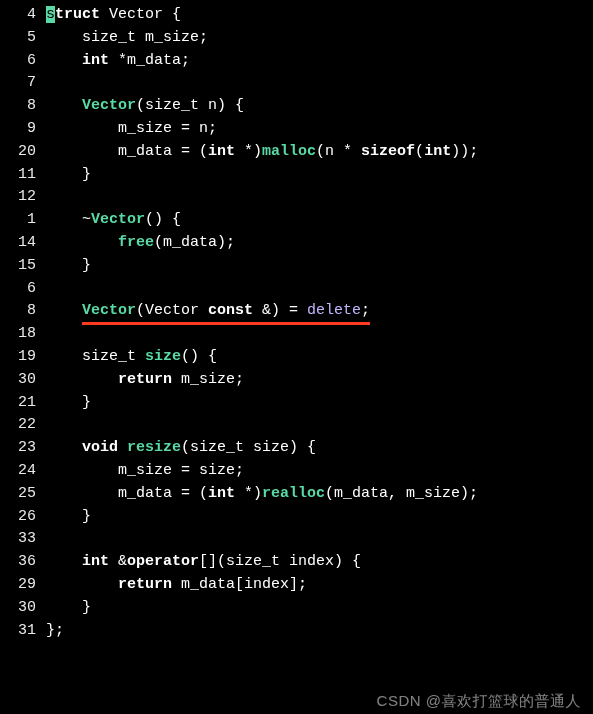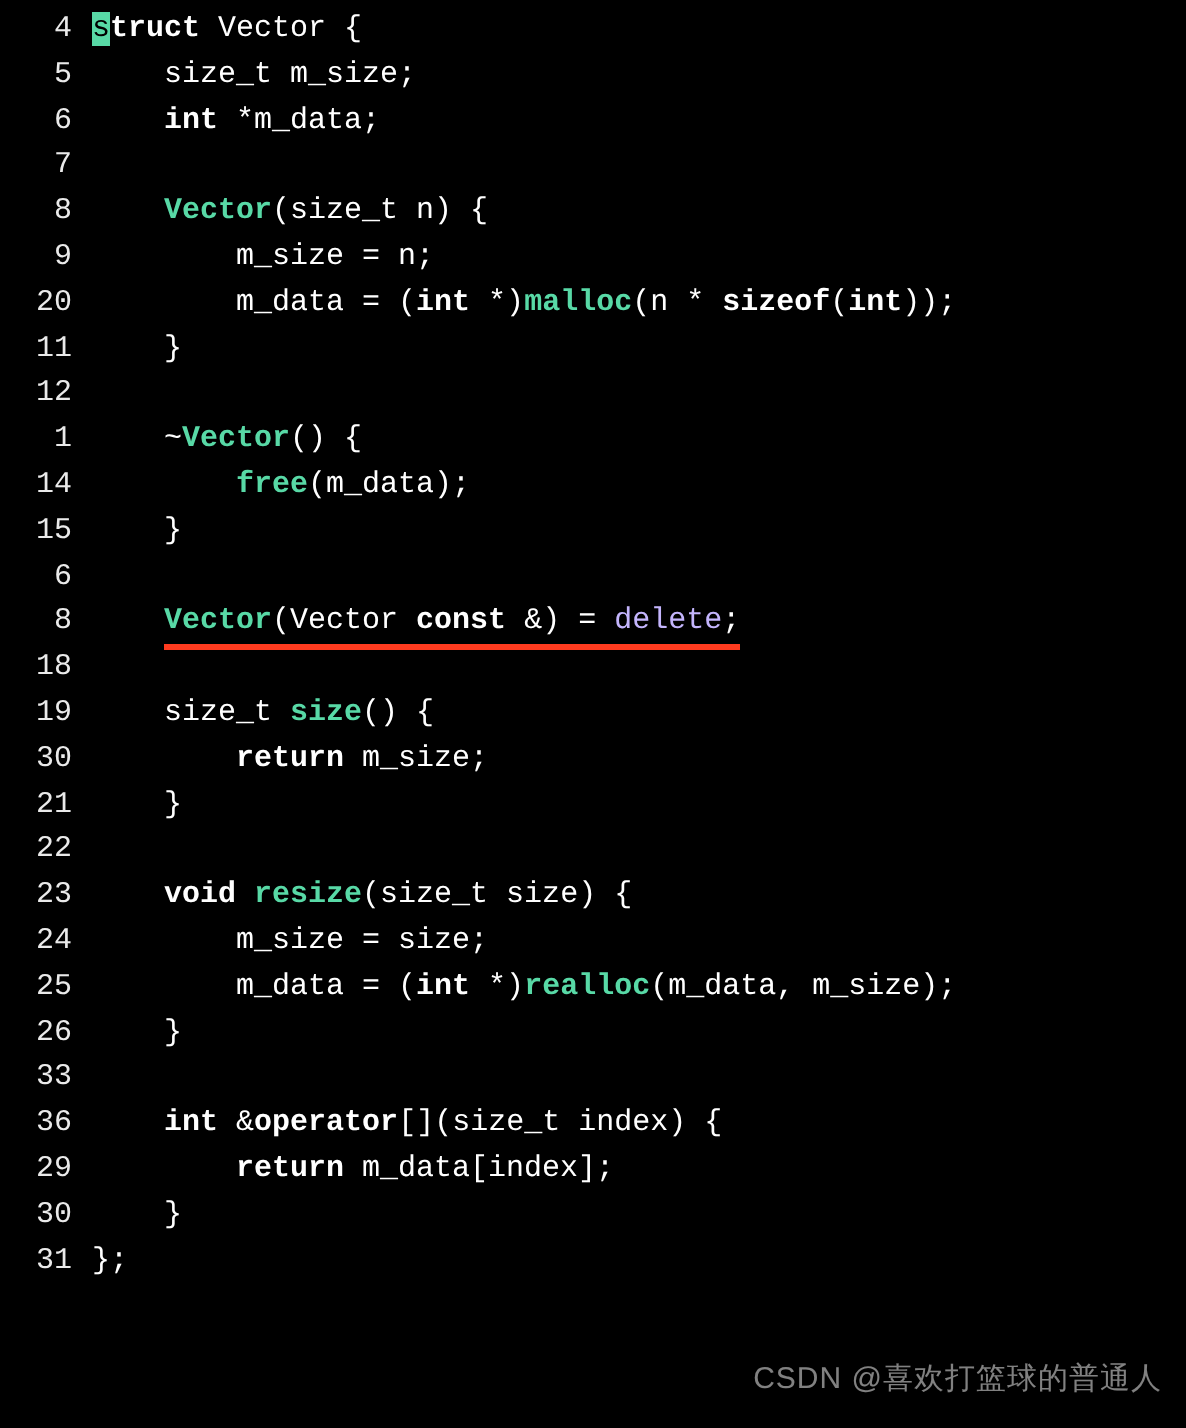--- a/index.html
+++ b/index.html
@@ -57,7 +57,7 @@
   .watermark {
     position: absolute;
     right: 12px;
-    bottom: 12px;
+    bottom: 1px;
     color: rgba(235,235,235,0.55);
     font-family: sans-serif;
     font-size: 15px;

